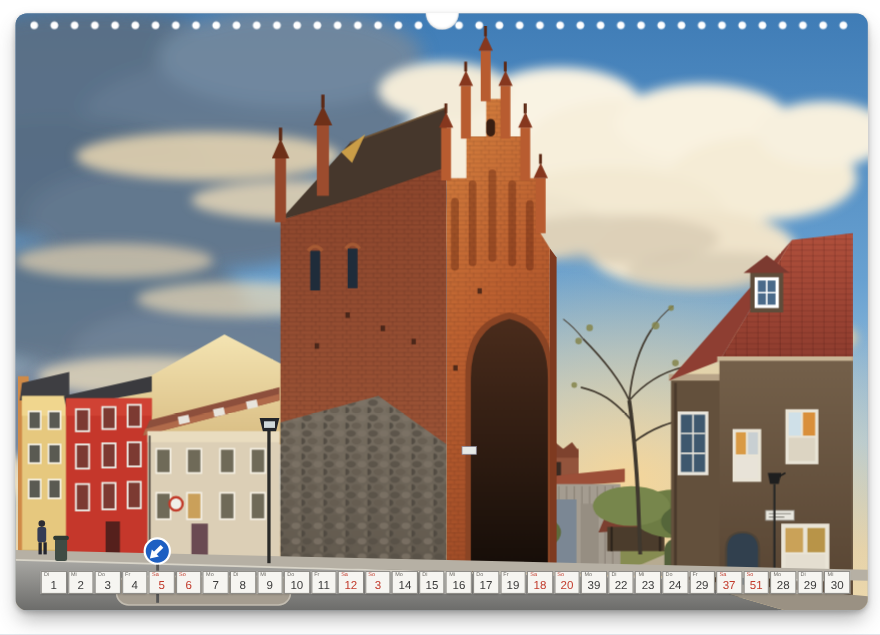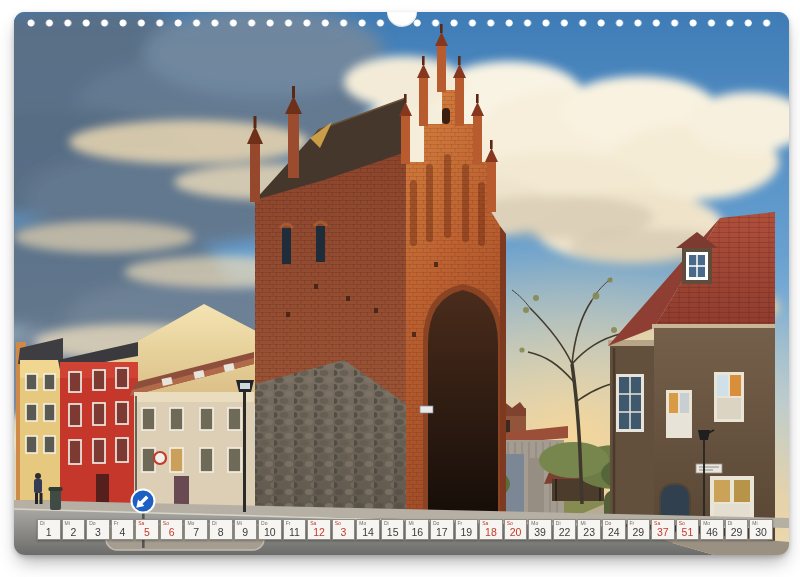--- a/index.html
+++ b/index.html
@@ -519,7 +519,7 @@
       </div>
       <div class="day-cell">
         <span class="wd">Mo</span>
-        <span class="num">46</span>
+        <span class="num">28</span>
       </div>
       <div class="day-cell">
         <span class="wd">Di</span>

